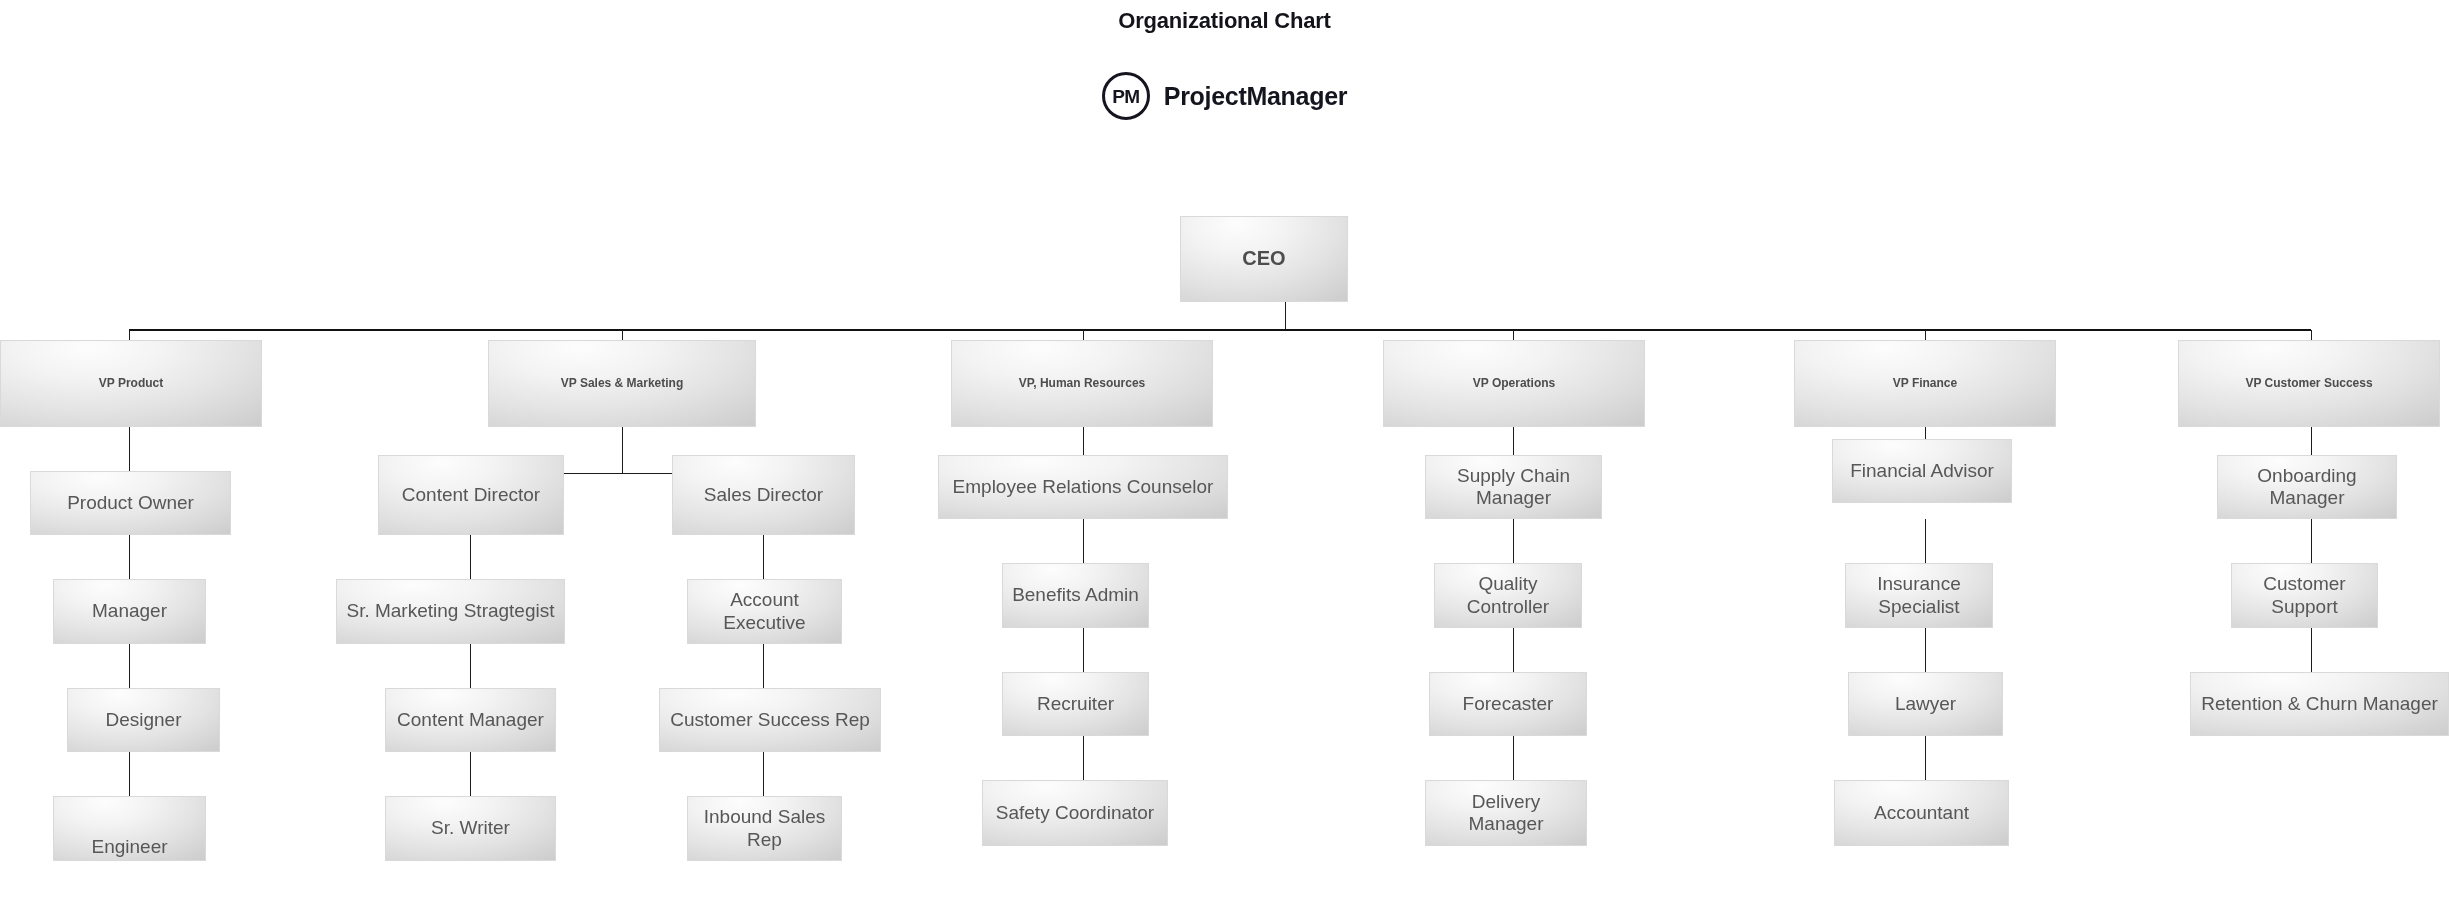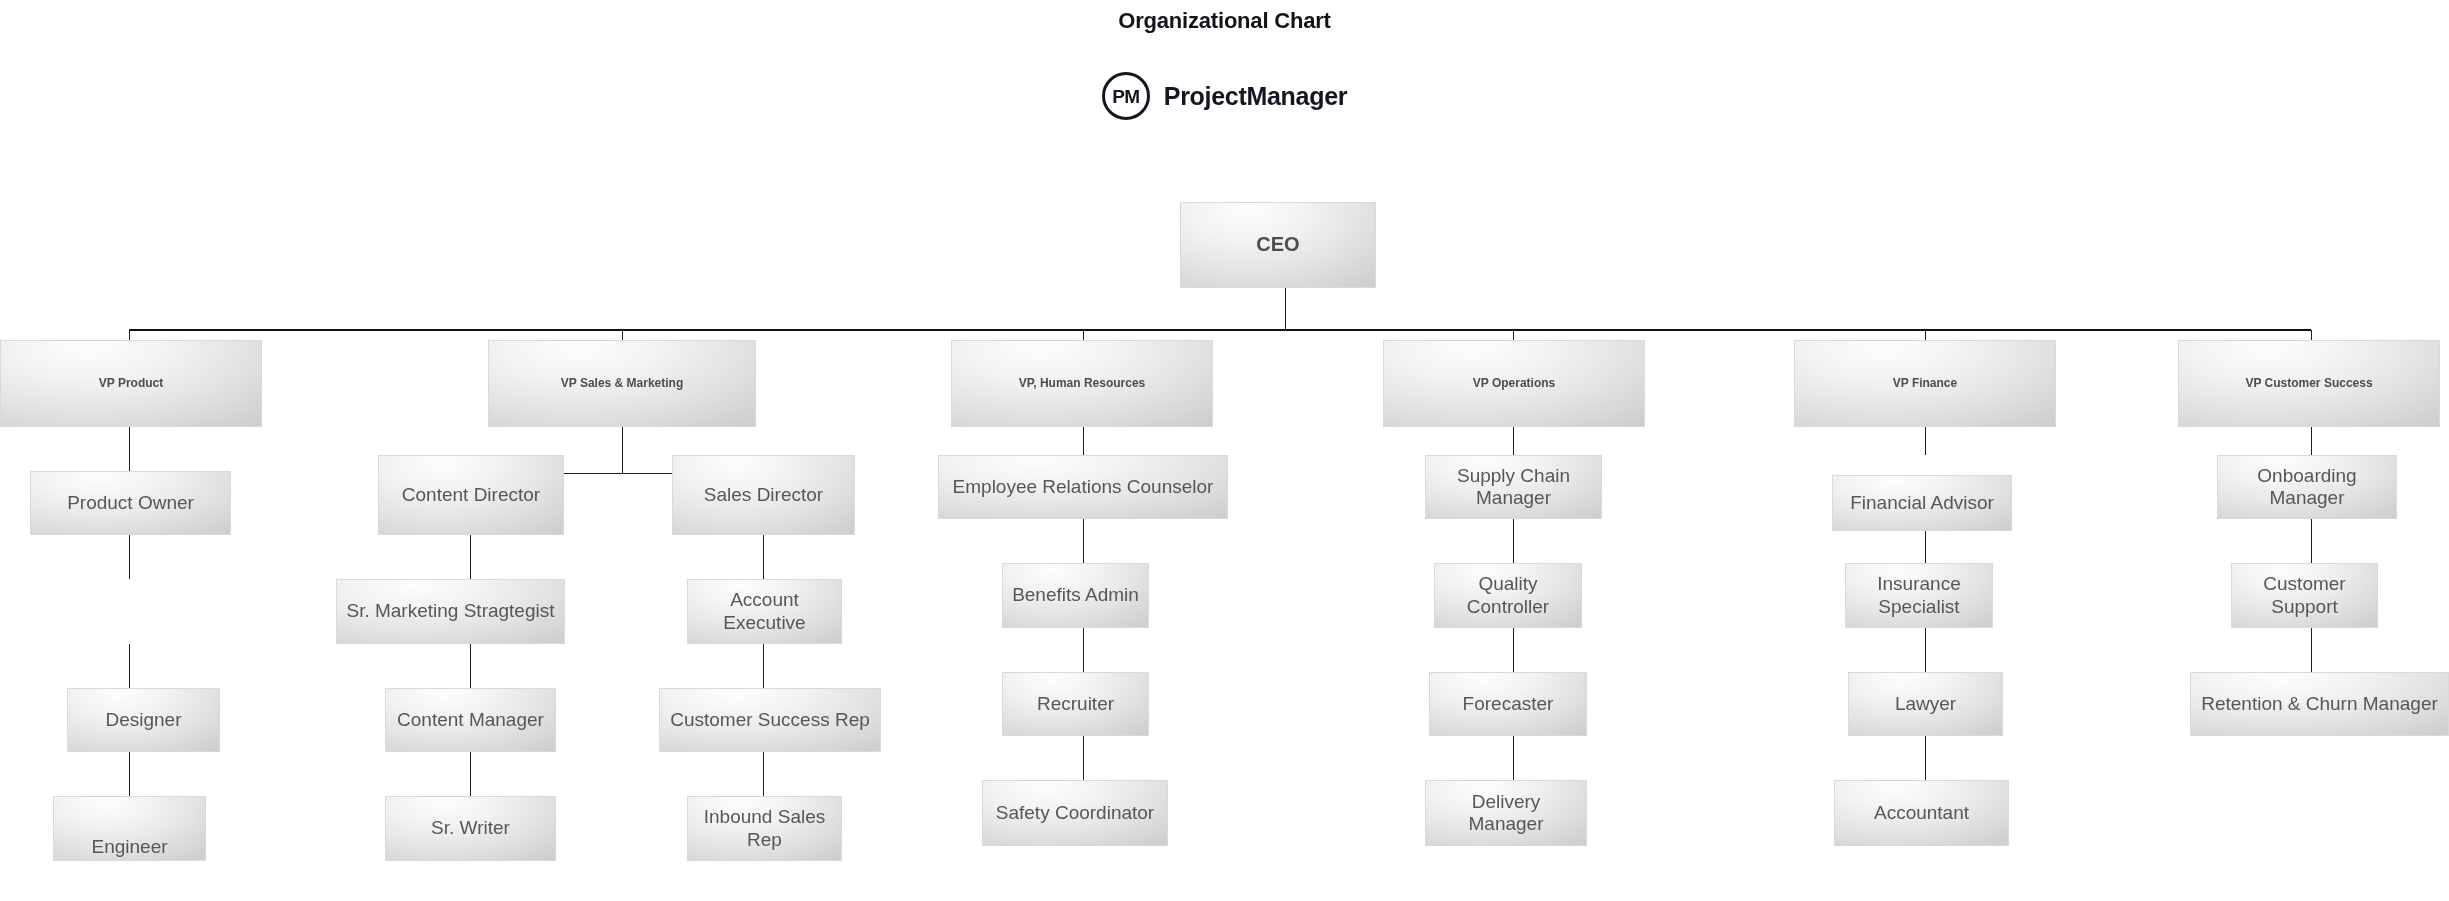--- a/index.html
+++ b/index.html
@@ -178,7 +178,7 @@
   <div class="conn-v" style="left:2311px; top:519px; height:44px;"></div>
   <div class="conn-v" style="left:2311px; top:628px; height:44px;"></div>
 
-  <div class="node ceo" style="left:1180px; top:202px; width:196px; height:86px;">
+  <div class="node ceo" style="left:1180px; top:216px; width:168px; height:86px;">
     <span class="label">CEO</span>
   </div>
 

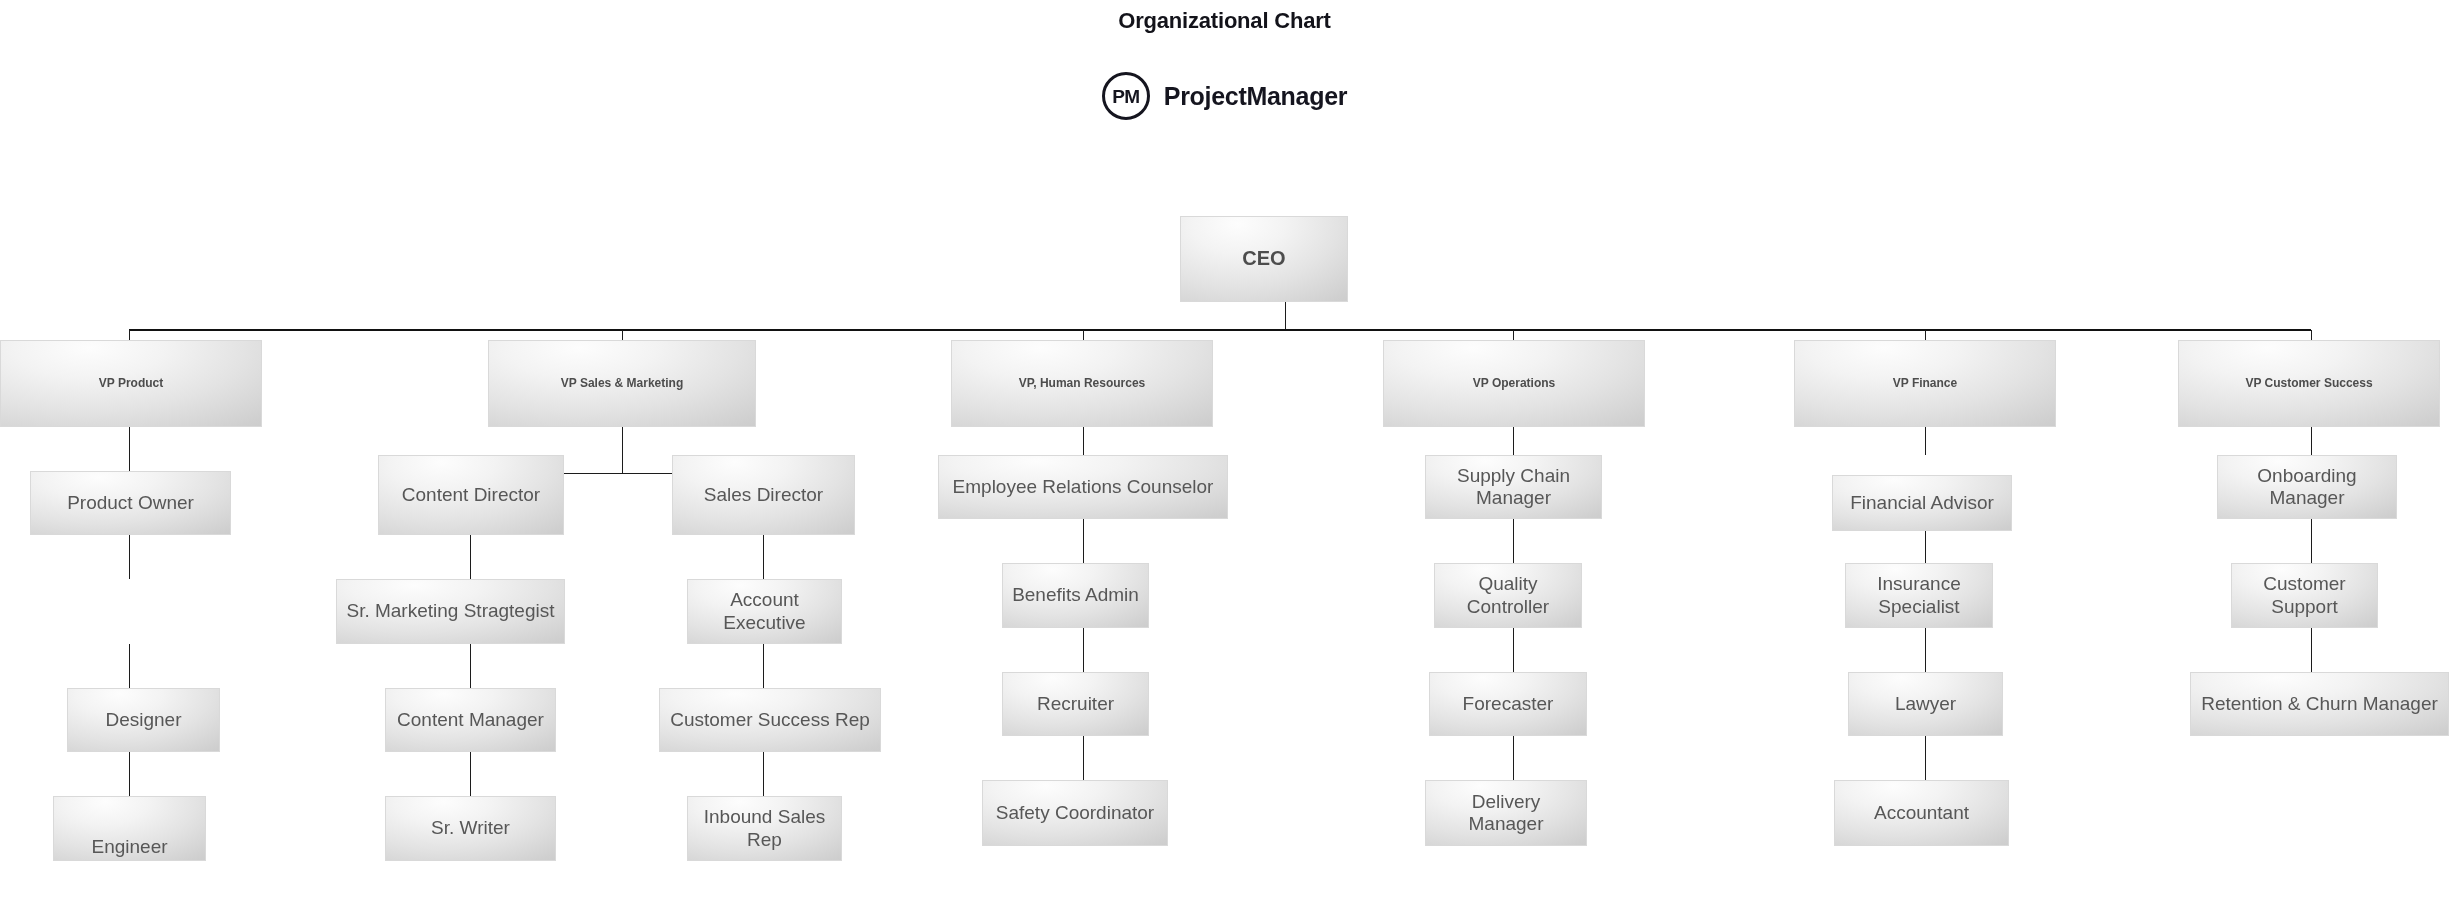--- a/index.html
+++ b/index.html
@@ -260,7 +260,7 @@
   <div class="node lvl1" style="left:1794px; top:340px; width:262px; height:87px;">
     <span class="label">VP Finance</span>
   </div>
-  <div class="node" style="left:1832px; top:475px; width:180px; height:56px;">
+  <div class="node" style="left:1832px; top:439px; width:180px; height:64px;">
     <span class="label">Financial Advisor</span>
   </div>
   <div class="node" style="left:1845px; top:563px; width:148px; height:65px;">

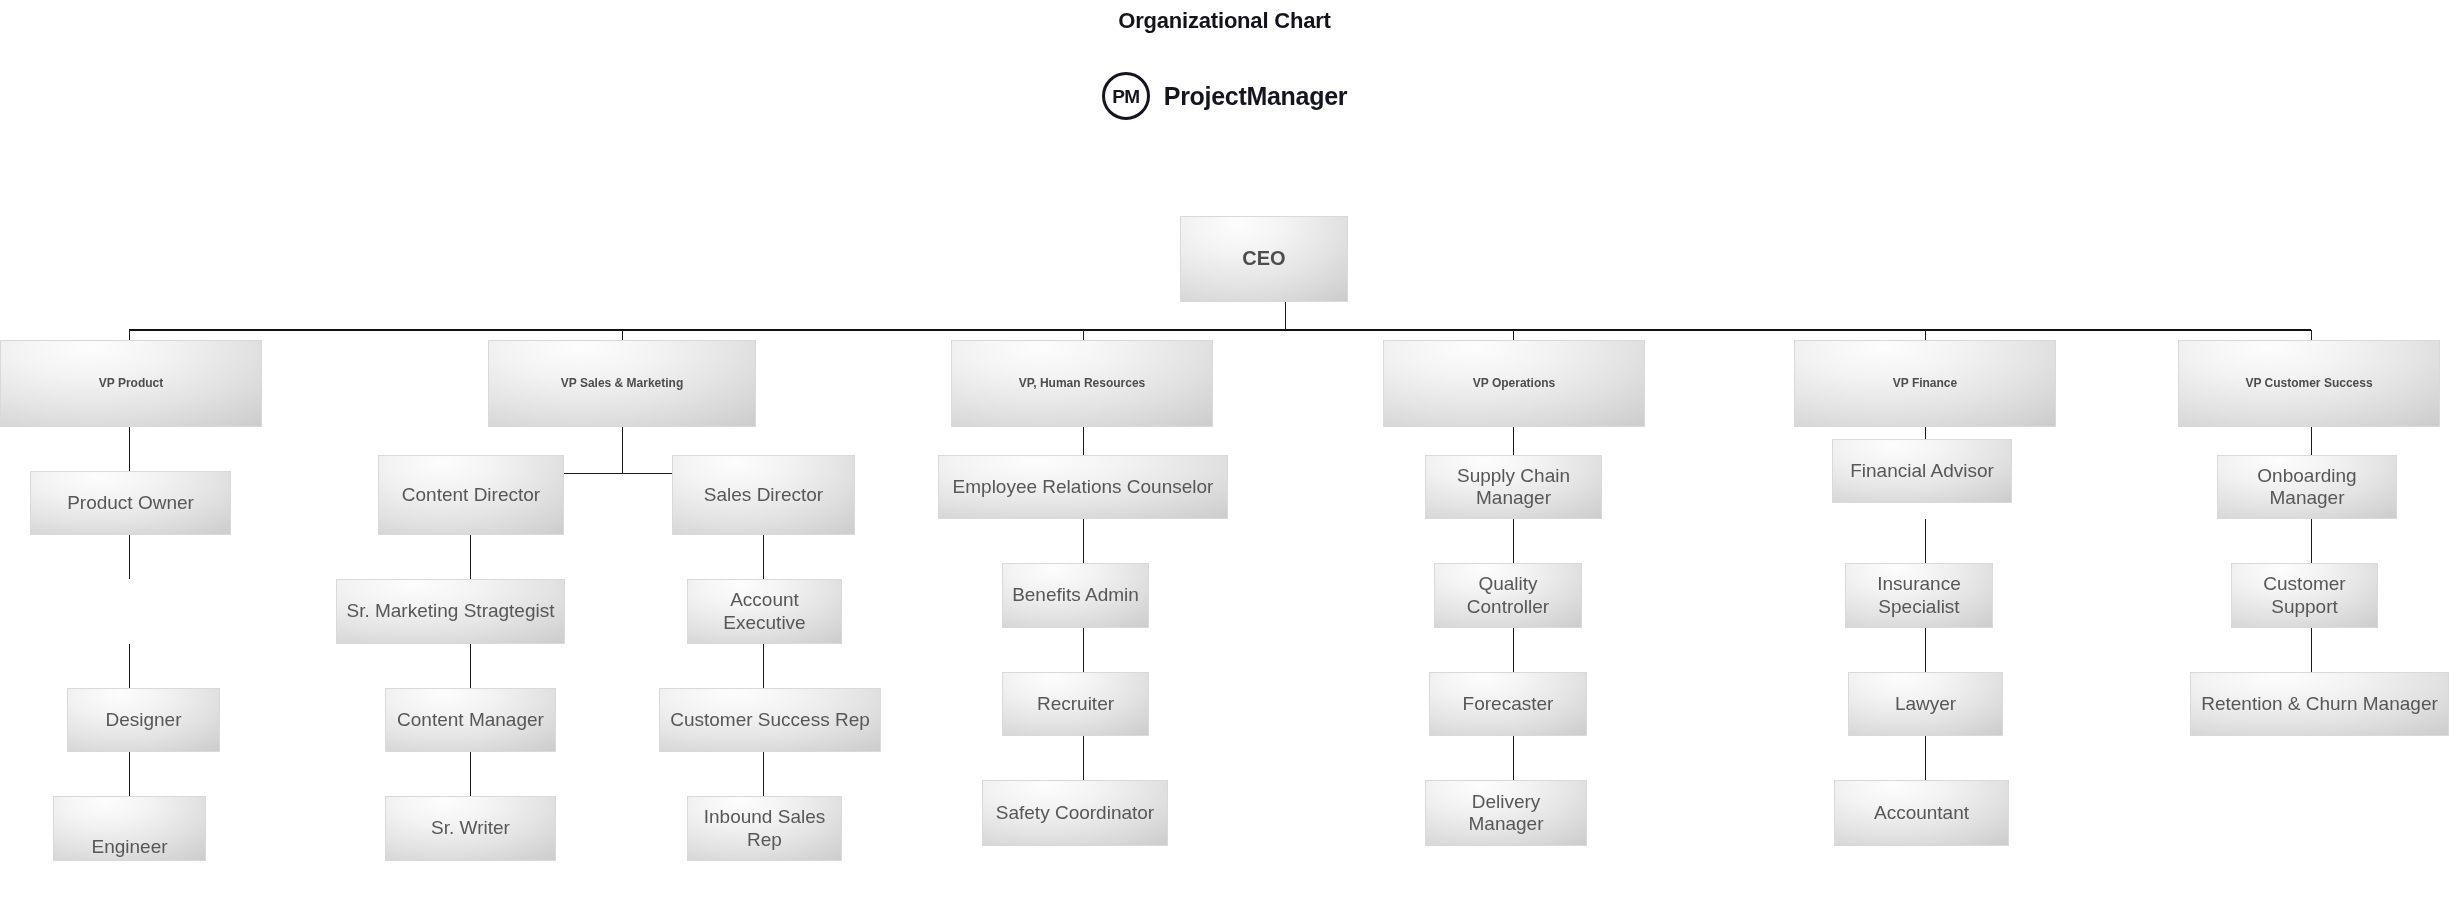--- a/index.html
+++ b/index.html
@@ -188,6 +188,9 @@
   <div class="node" style="left:30px; top:471px; width:201px; height:64px;">
     <span class="label">Product Owner</span>
   </div>
+  <div class="node" style="left:53px; top:579px; width:153px; height:65px;">
+    <span class="label">Manager</span>
+  </div>
   <div class="node" style="left:53px; top:688px; width:153px; height:64px;margin-left:14px;">
     <span class="label">Designer</span>
   </div>

